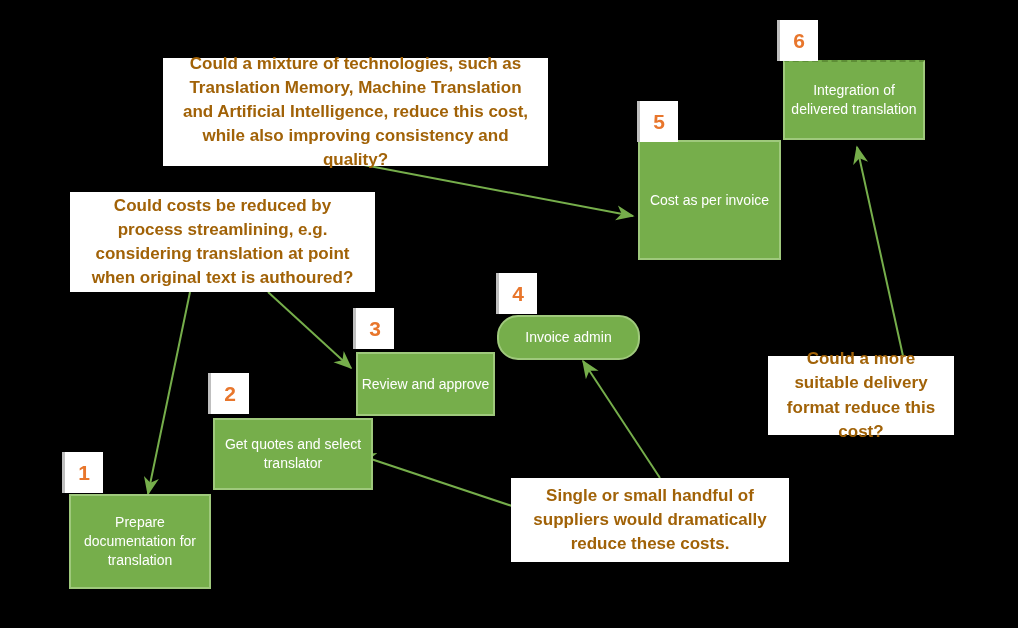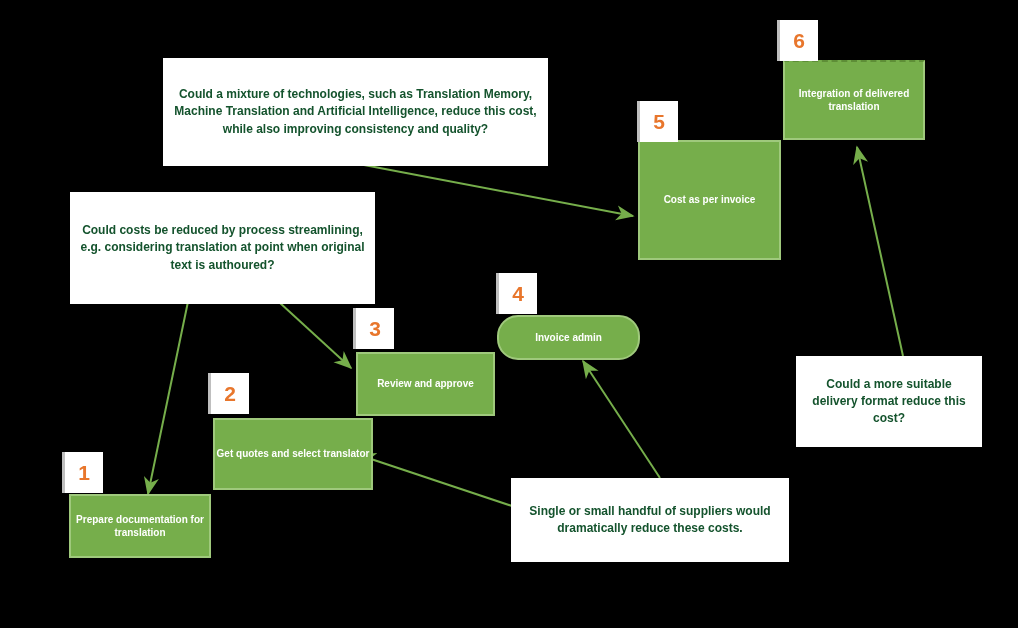--- a/index.html
+++ b/index.html
@@ -54,9 +54,9 @@
     position: absolute;
     box-sizing: border-box;
     background: #FFFFFF;
-    color: #14532d;
+    color: #a16207;
     font-weight: bold;
-    font-size: 12px;
+    font-size: 17px;
     line-height: 1.42;
     text-align: center;
     display: flex;

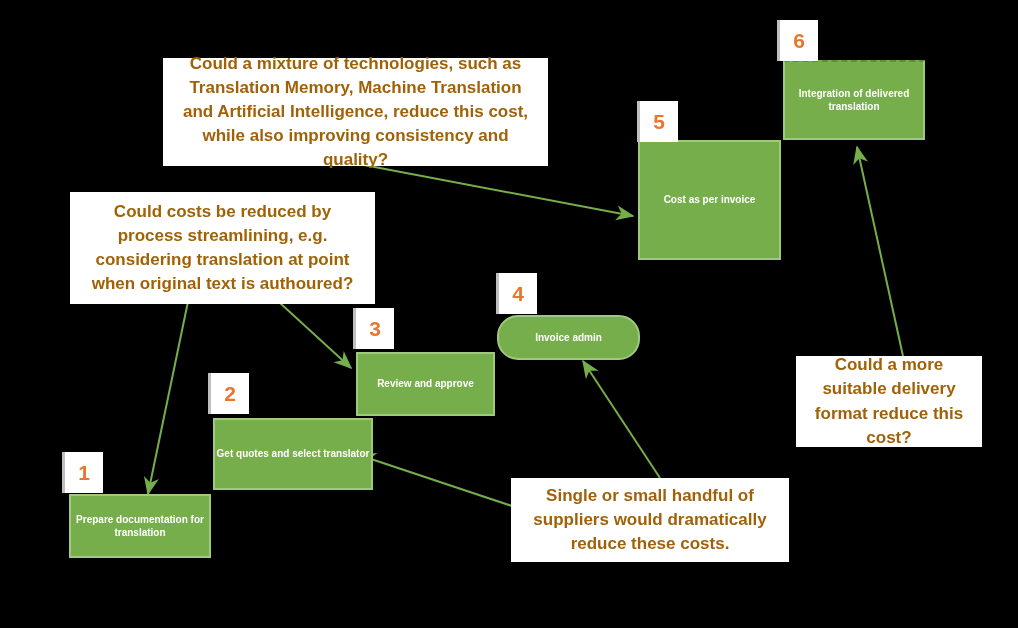--- a/index.html
+++ b/index.html
@@ -22,8 +22,8 @@
     background: #76AE4B;
     border: 2px solid #9FC97C;
     color: #FFFFFF;
-    font-weight: bold;
-    font-size: 10px;
+    font-weight: normal;
+    font-size: 14px;
     line-height: 1.35;
     text-align: center;
     display: flex;

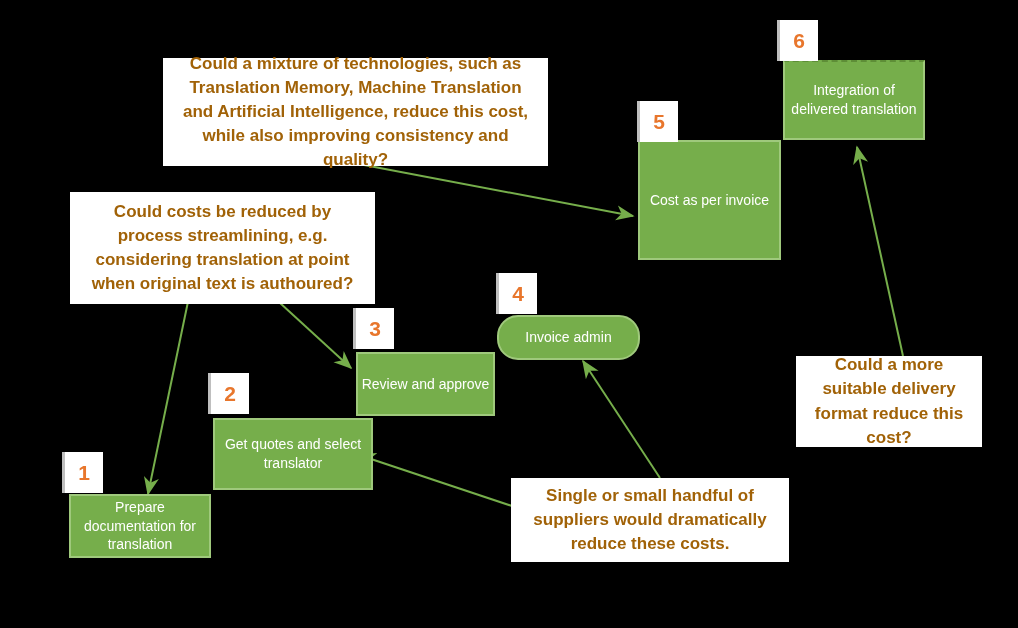--- a/index.html
+++ b/index.html
@@ -142,7 +142,7 @@
     <span>Could a mixture of technologies, such as Translation Memory, Machine Translation and Artificial Intelligence, reduce this cost, while also improving consistency and quality?</span>
   </div>
 
-  <div class="callout" style="left:70px; top:192px; width:305px; height:112px;">
+  <div class="callout" style="left:70px; top:192px; width:305px; height:100px;">
     <span>Could costs be reduced by process streamlining, e.g. considering translation at point when original text is authoured?</span>
   </div>
 

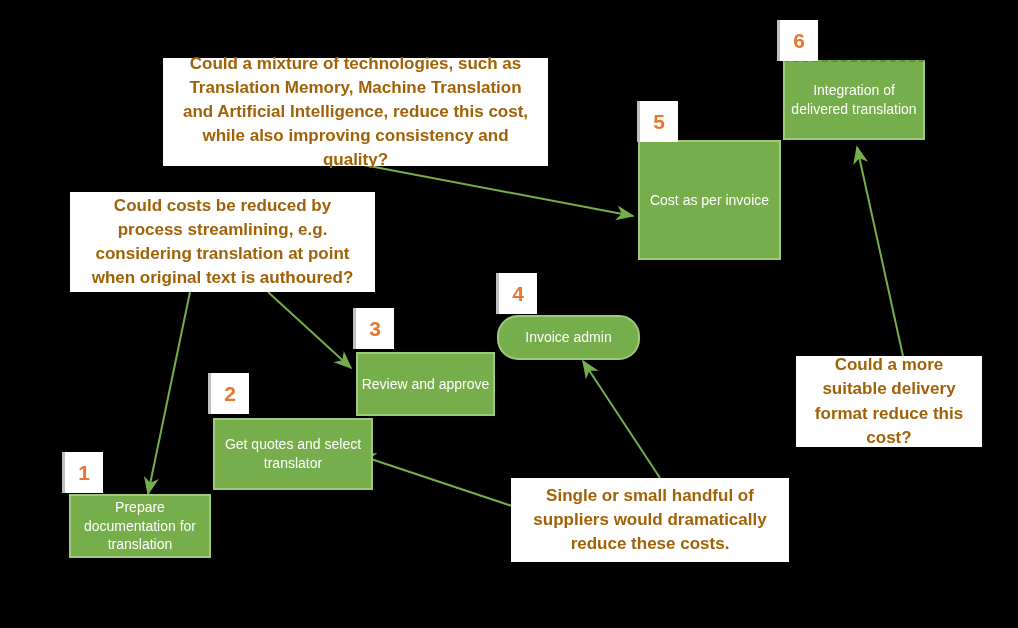--- a/index.html
+++ b/index.html
@@ -146,7 +146,7 @@
     <span>Could costs be reduced by process streamlining, e.g. considering translation at point when original text is authoured?</span>
   </div>
 
-  <div class="callout" style="left:796px; top:356px; width:186px; height:91px;">
+  <div class="callout" style="left:768px; top:356px; width:186px; height:79px;">
     <span>Could a more suitable delivery format reduce this cost?</span>
   </div>
 

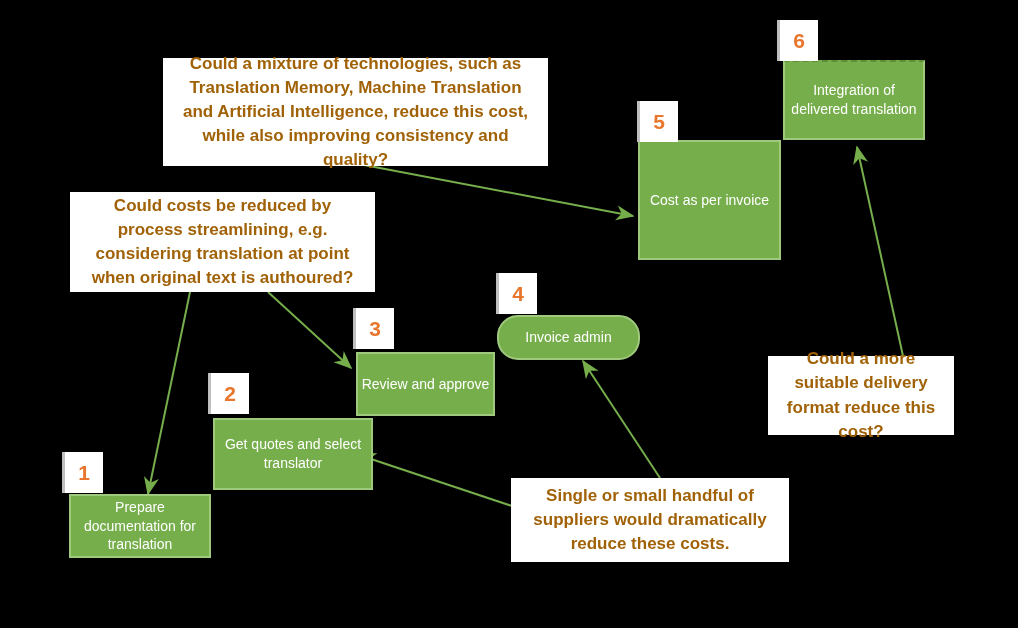--- a/index.html
+++ b/index.html
@@ -99,7 +99,7 @@
   <div class="num-badge" style="left:62px; top:452px;">
     <span>1</span>
   </div>
-  <div class="proc-box" style="left:69px; top:494px; width:142px; height:64px;">
+  <div class="proc-box" style="left:69px; top:494px; width:142px; height:95px;">
     <span>Prepare documentation for translation</span>
   </div>
 

